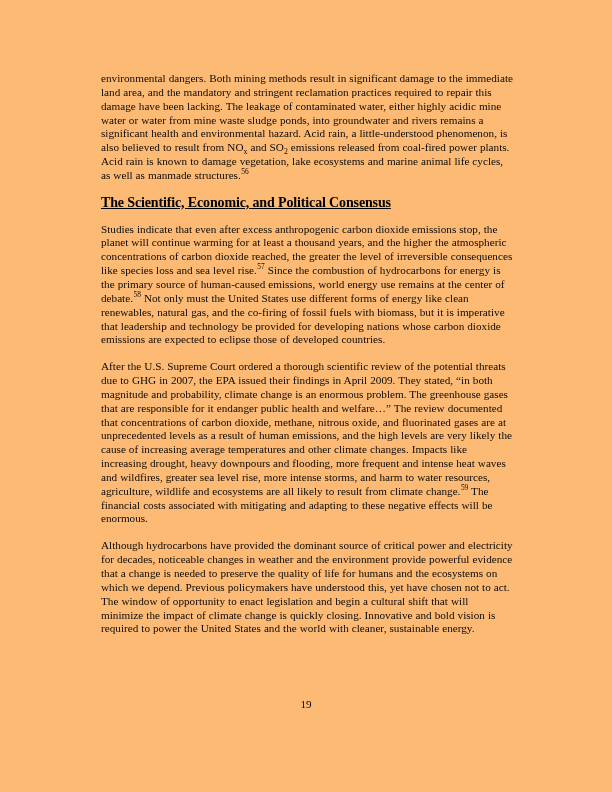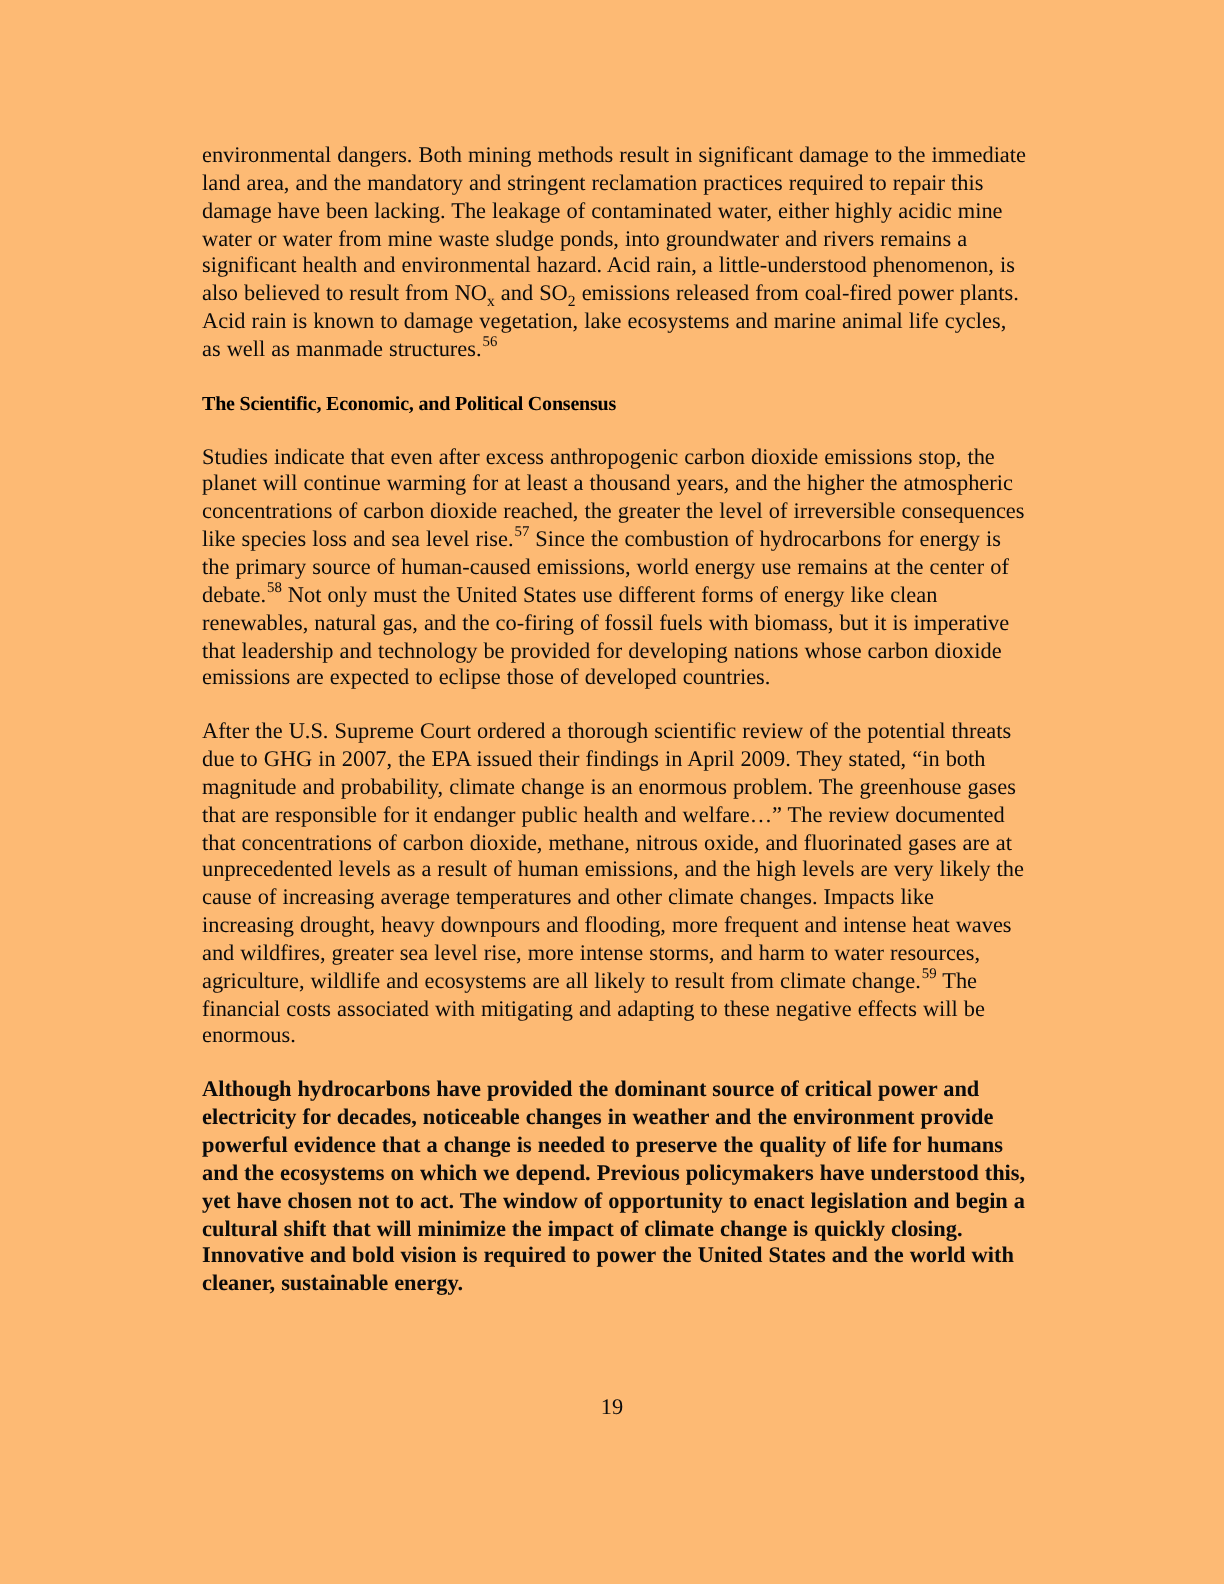--- a/index.html
+++ b/index.html
@@ -44,11 +44,12 @@
 
   h2.section-heading {
     margin: 9px 0 13px 0;
-    font-size: 10px;
+    font-size: 14px;
     line-height: 13.85px;
     font-weight: bold;
     color: #000000;
     letter-spacing: -0.01em;
+    text-decoration: underline;
   }
 
   sup.fn {

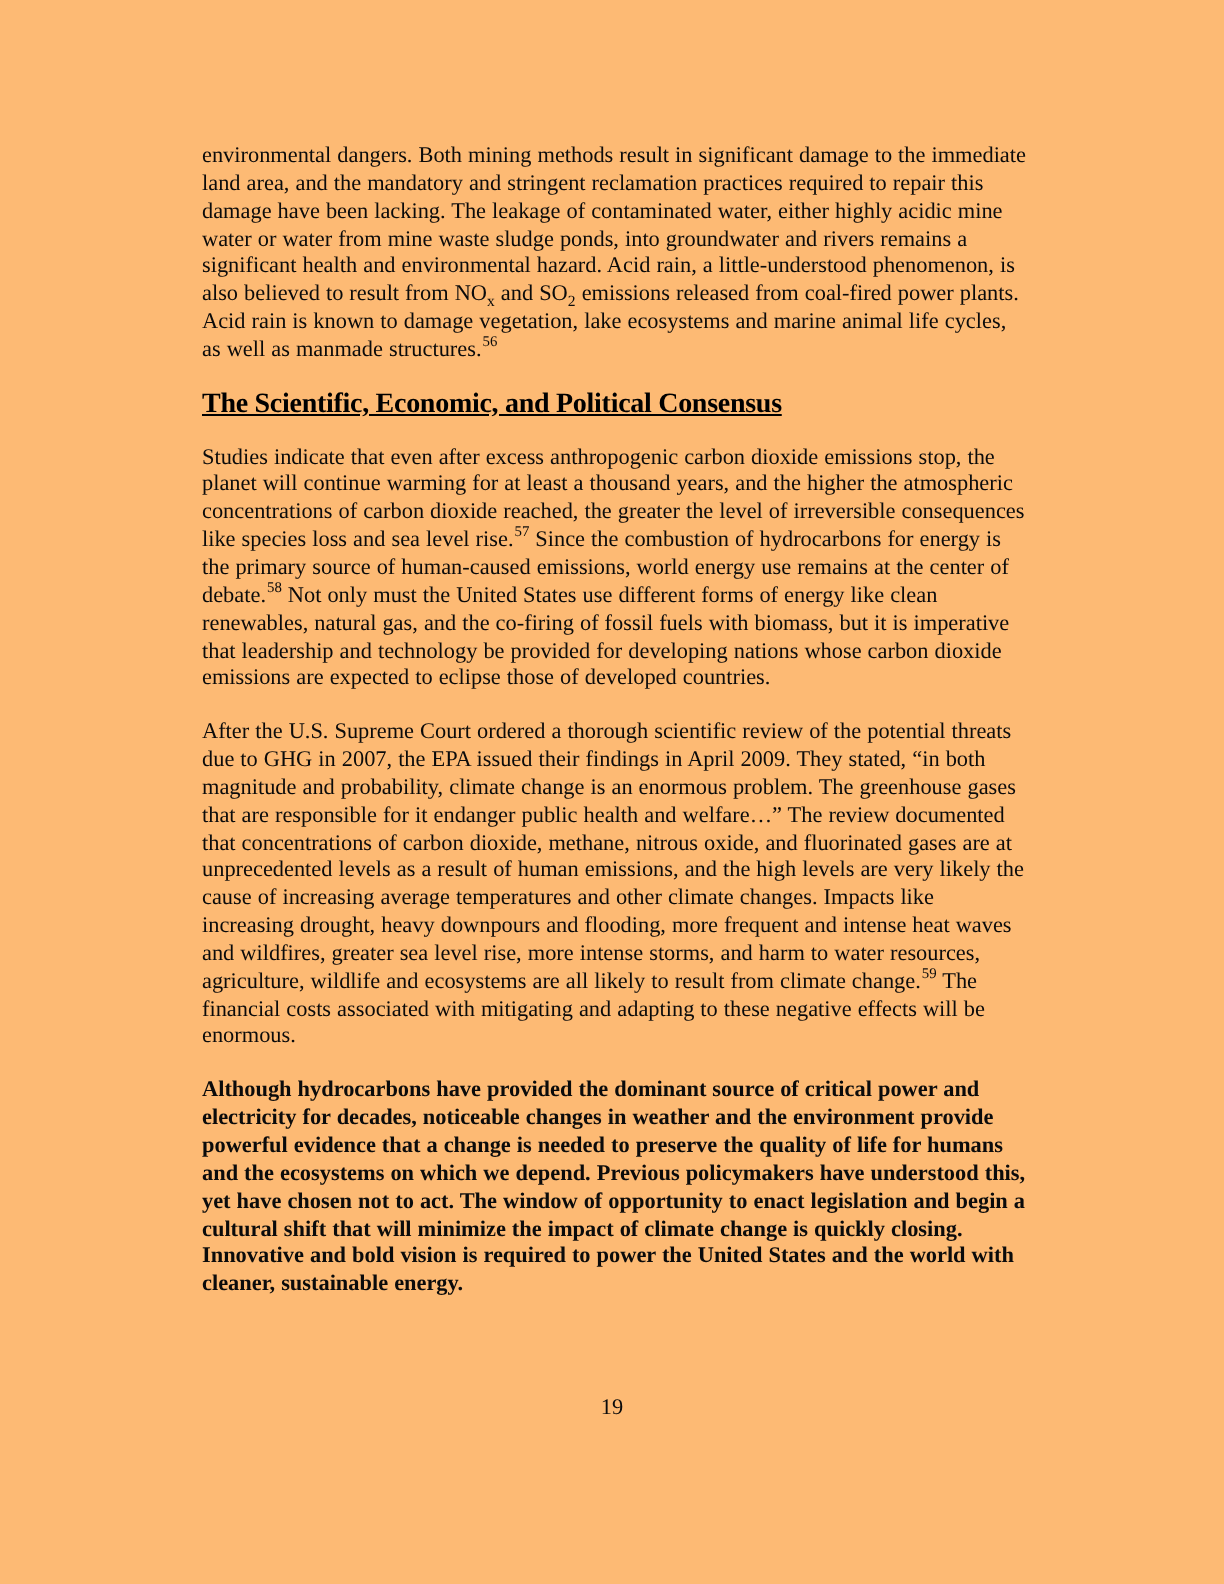--- a/index.html
+++ b/index.html
@@ -76,7 +76,7 @@
     color: #0b0b0b;
   }
 
-  .gap-last { margin-bottom: 0; font-weight: bold; }
+  .gap-last { margin-bottom: 0; }
 </style>
 </head>
 <body>

